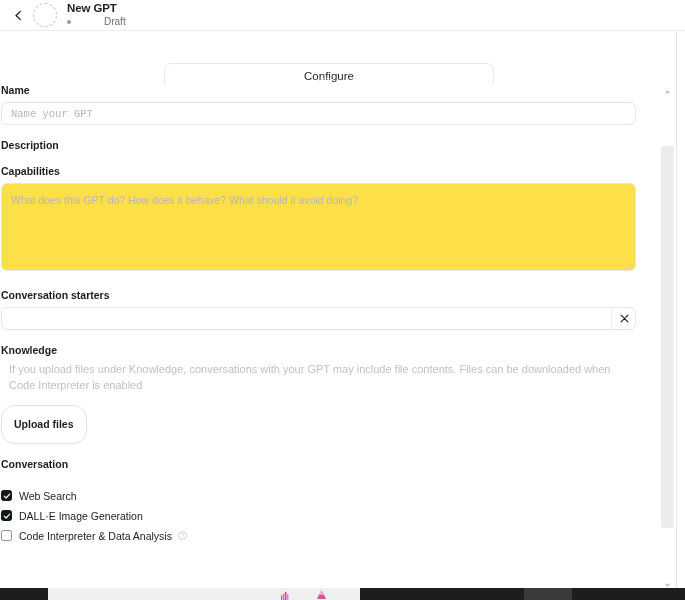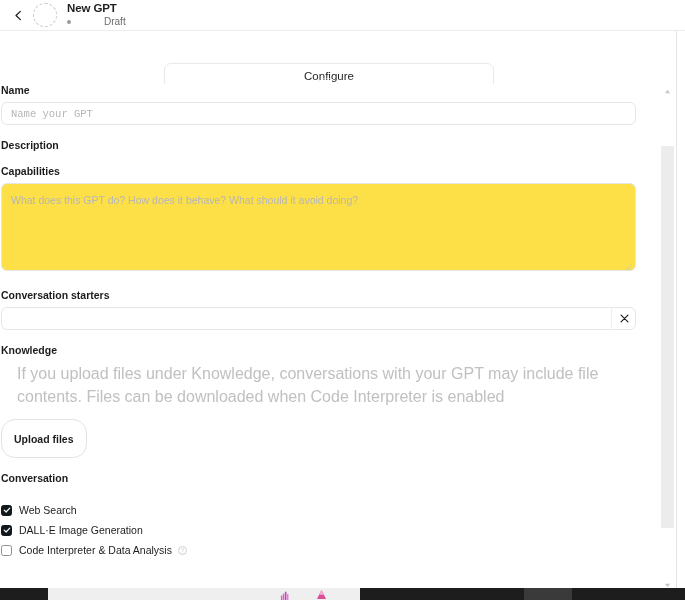--- a/index.html
+++ b/index.html
@@ -209,10 +209,10 @@
   }
 
   .help-text {
-    font-size: 16px;
+    font-size: 11px;
     color: #c0c0c0;
     line-height: 1.45;
-    margin: 0 0 11px 16px;
+    margin: 0 0 11px 8px;
     max-width: 628px;
   }
 

